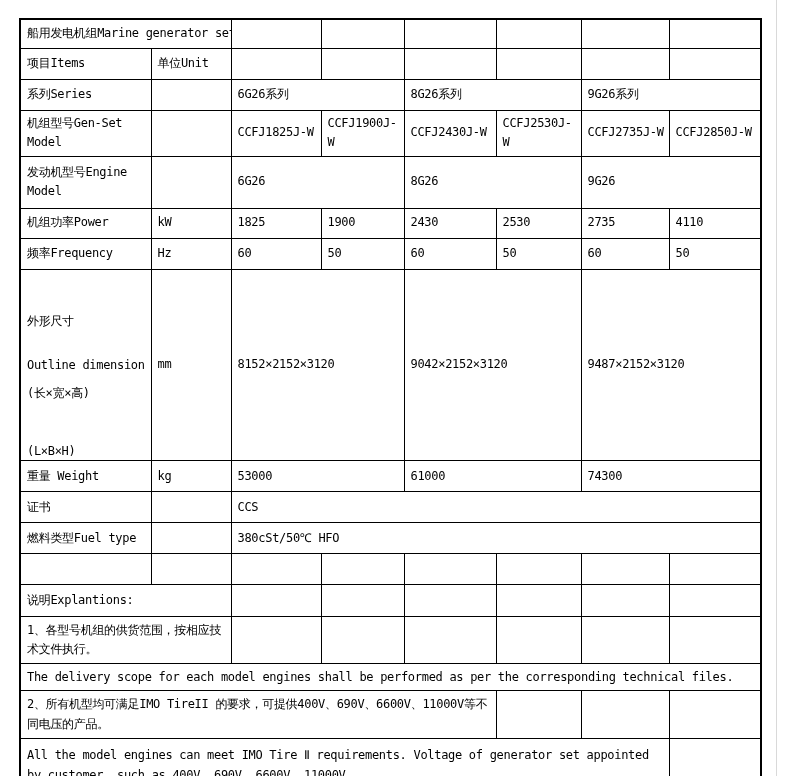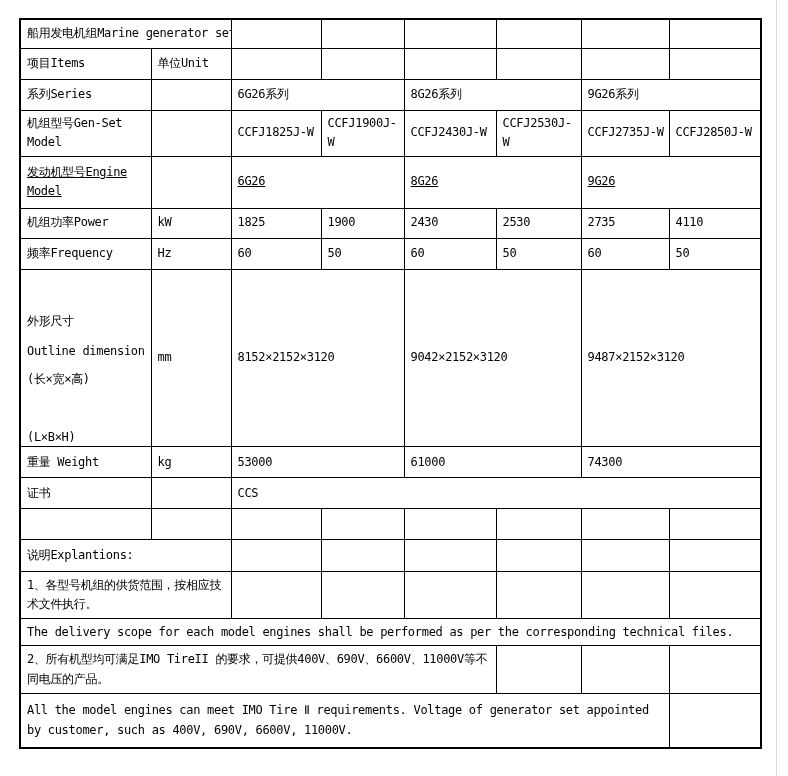--- a/index.html
+++ b/index.html
@@ -51,7 +51,7 @@
   tr.h31 { height: 31px; }
   tr.h30 { height: 30px; }
   tr.h46 { height: 46px; }
-  tr.h52 { height: 52px; text-decoration: underline; }
+  tr.h52 { height: 52px; }
   tr.h135 { height: 135px; }
   tr.h32 { height: 32px; }
   tr.h47 { height: 47px; }

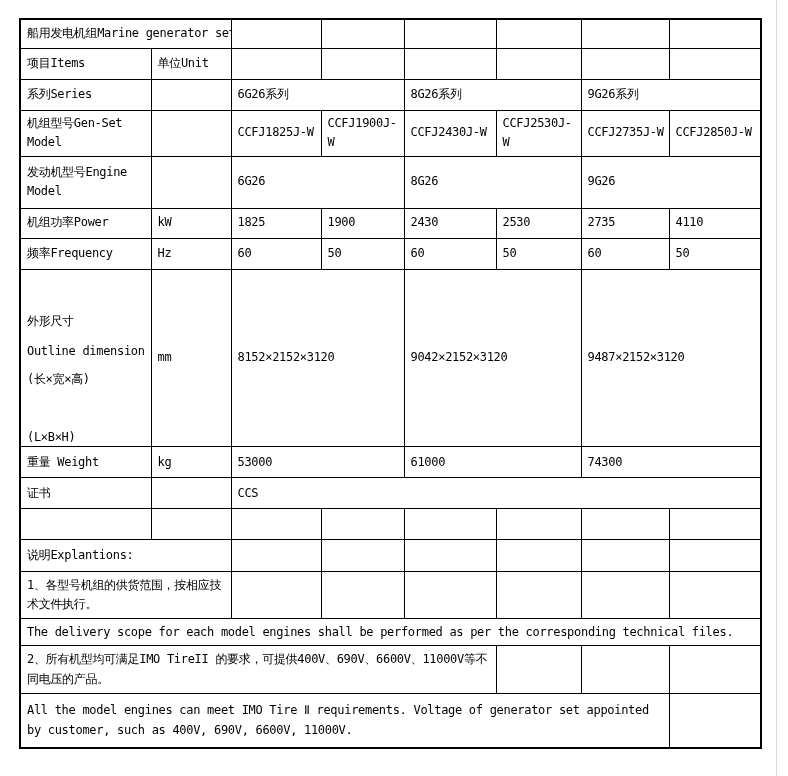--- a/index.html
+++ b/index.html
@@ -59,7 +59,7 @@
   tr.h48 { height: 48px; }
   tr.h54 { height: 54px; }
   .dim-line { line-height: 1.35; margin-top: 42px; }
-  .dim-gap { margin-top: 14px; }
+  .dim-gap { margin-top: 28px; }
   .dim-gap2 { margin-top: 12px; }
 </style>
 </head>

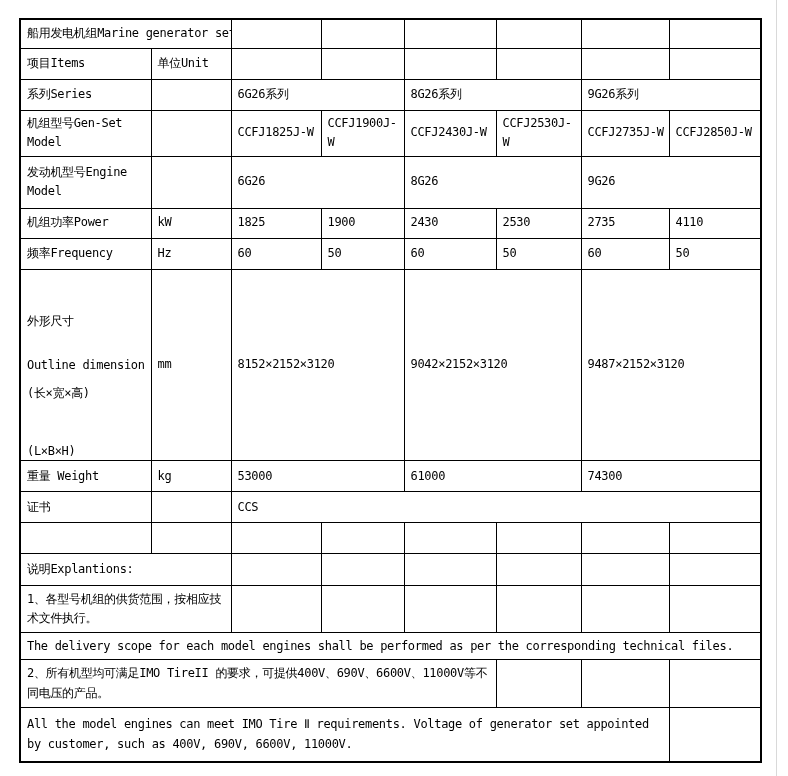--- a/index.html
+++ b/index.html
@@ -177,6 +177,11 @@
       <td colspan="6">CCS</td>
     </tr>
 
+    <tr class="h31">
+      <td>燃料类型Fuel type</td>
+      <td></td>
+      <td colspan="6">380cSt/50℃ HFO</td>
+    </tr>
 
     <tr class="h31">
       <td></td>

